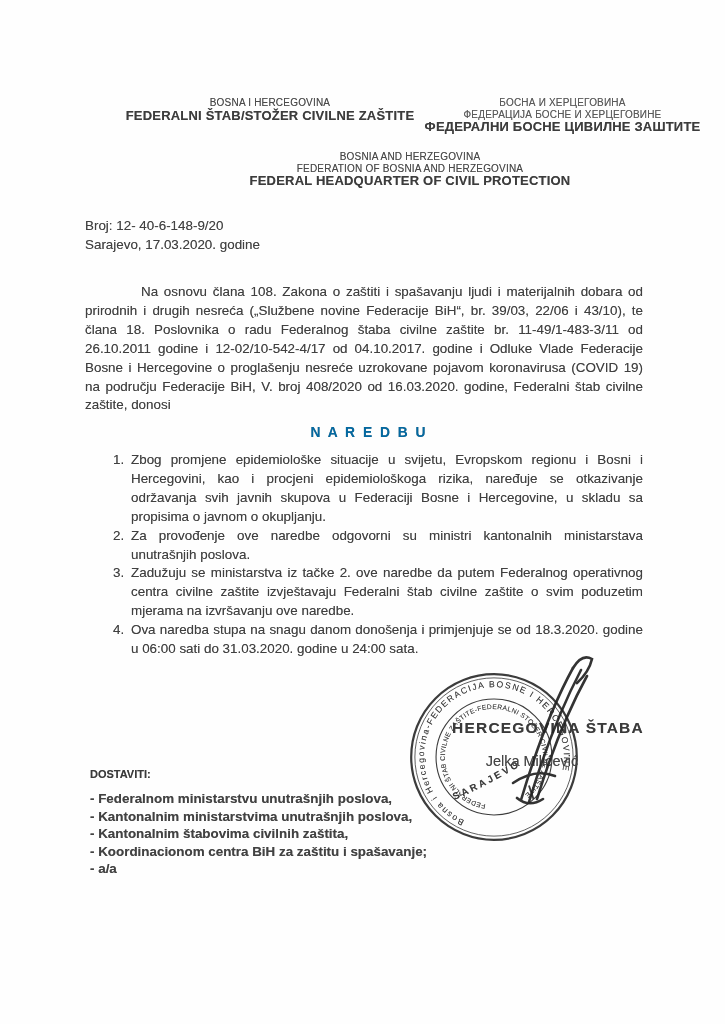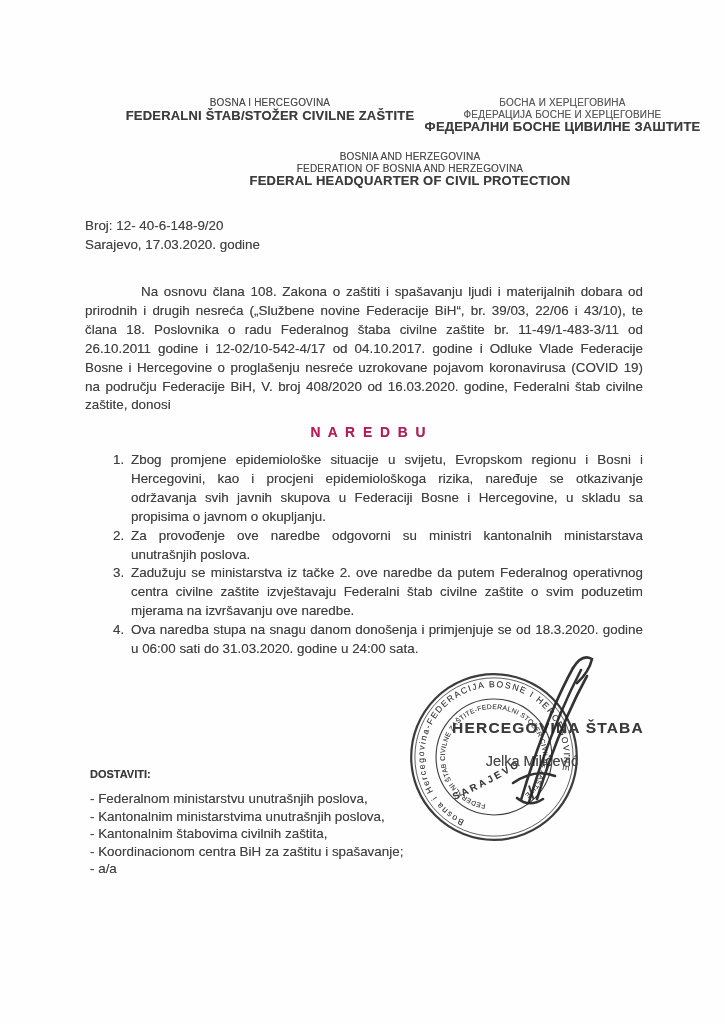--- a/index.html
+++ b/index.html
@@ -26,7 +26,7 @@
   
   .order-title{
     left:85px;top:425px;width:568px;text-align:center;font-size:13.8px;
-    font-weight:bold;letter-spacing:2px;color:#be185d;
+    font-weight:bold;letter-spacing:2px;color:#0369a1;
   }
   
   .order-list{left:113px;top:451px;width:530px;}

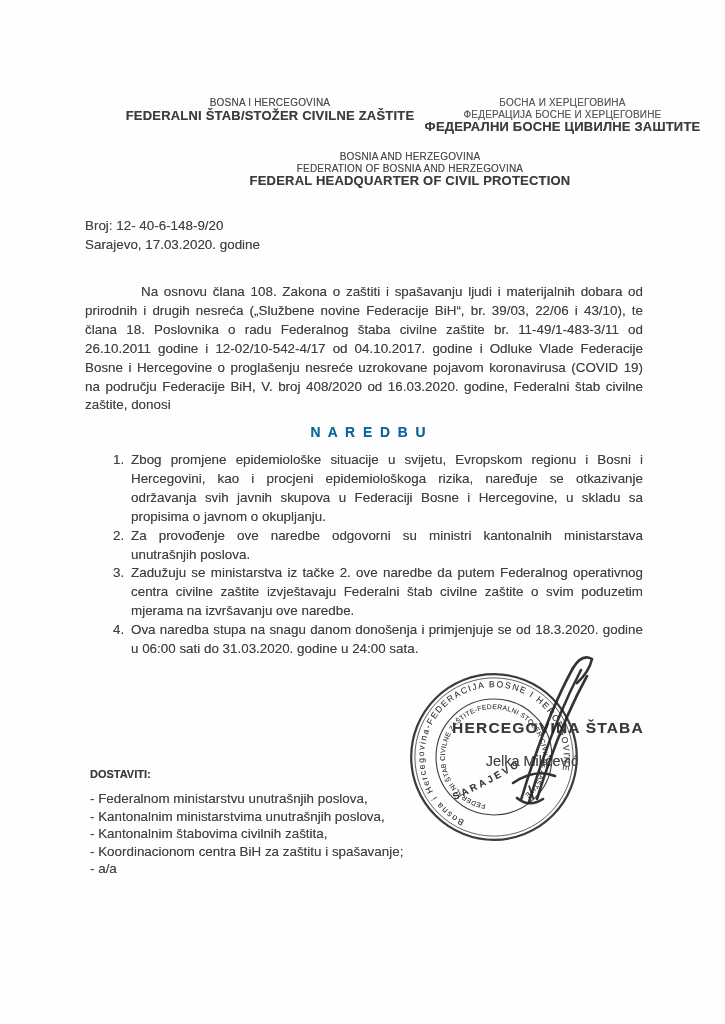--- a/index.html
+++ b/index.html
@@ -43,7 +43,7 @@
   .autograph{left:503px;top:650px;width:120px;height:165px;z-index:4;}
   
   .dist-head{left:90px;top:768px;font-size:11px;font-weight:bold;color:#3a3a3a;}
-  .dist-list{left:90px;top:790px;width:420px;font-size:13.4px;line-height:17.6px;color:#424242;}
+  .dist-list{left:90px;top:790px;width:420px;font-size:13.4px;line-height:17.6px;color:#424242;font-weight:bold;}
   .dist-list div{white-space:nowrap;}
 </style>
 </head>

